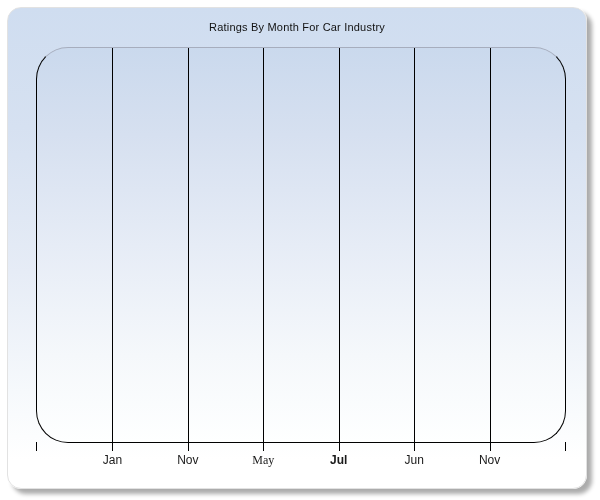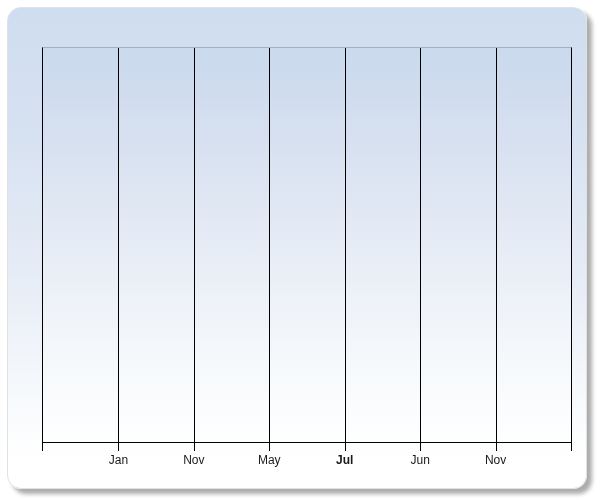--- a/index.html
+++ b/index.html
@@ -87,6 +87,7 @@
 <body>
 
 <div class="chart-panel">
+  <div class="chart-title">Ratings By Month For Car Industry</div>
   <div class="plot-area">
       <div class="x-tick" style="left: -1px;"></div>
       <div class="gridline" style="left: 14.2857%;"></div>

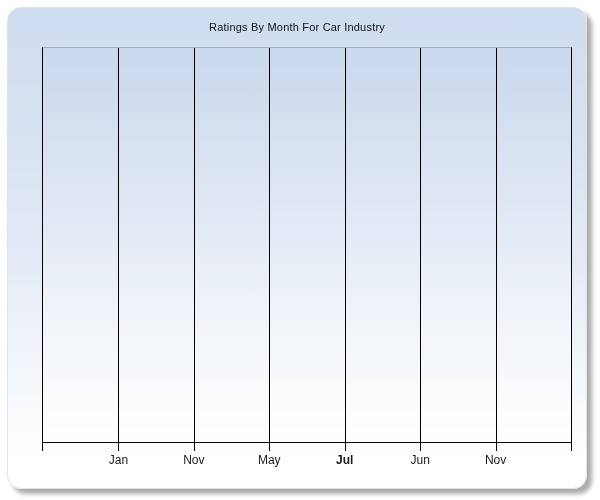--- a/index.html
+++ b/index.html
@@ -42,7 +42,7 @@
 
   .plot-area {
     position: absolute;
-    left: 34px;
+    left: 28px;
     top: 39px;
     width: 528px;
     height: 394px;
@@ -56,6 +56,7 @@
       #e6ecf6 50%,
       #f5f8fb 78%,
       #feffff 100%);
+    border-radius: 32px;
   }
 
   .gridline {

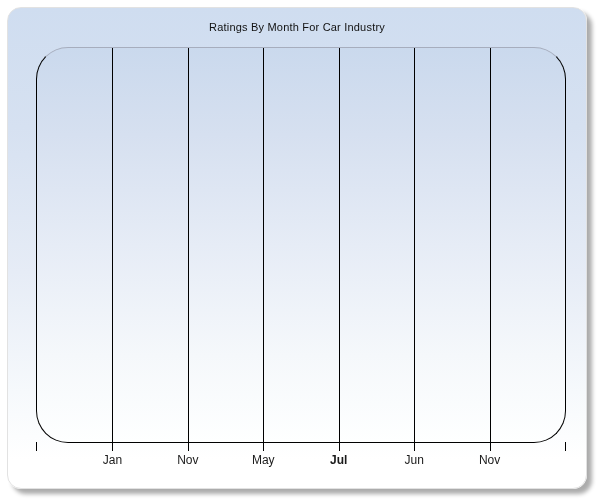--- a/index.html
+++ b/index.html
@@ -106,7 +106,7 @@
       <div class="x-tick" style="left: 100%;"></div>
       <div class="x-label" style="left: 14.2857%;">Jan</div>
       <div class="x-label" style="left: 28.5714%;">Nov</div>
-      <div class="x-label" style="left: 42.8571%;">May</div>
+      <div class="x-label" style="left: 42.8571%; font-family: Liberation Serif, serif;">May</div>
       <div class="x-label" style="left: 57.1429%; font-weight: bold;">Jul</div>
       <div class="x-label" style="left: 71.4286%;">Jun</div>
       <div class="x-label" style="left: 85.7143%; text-align: right;">Nov</div>

